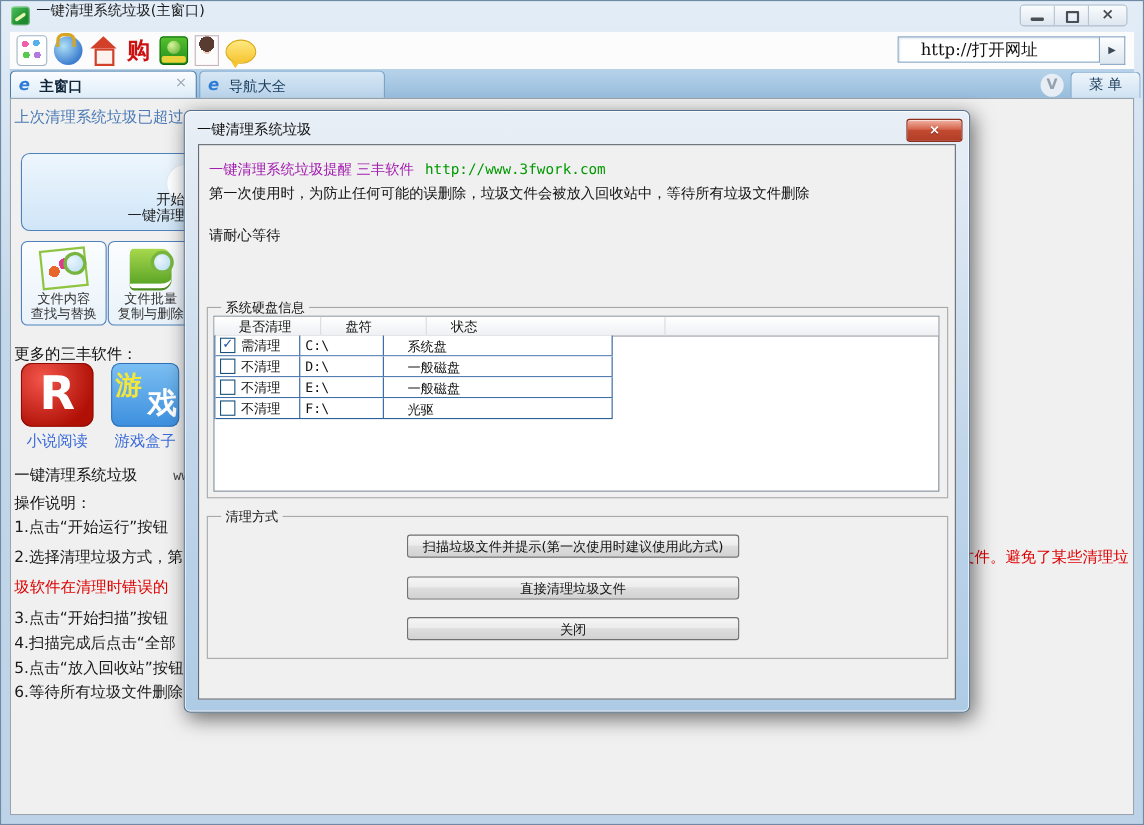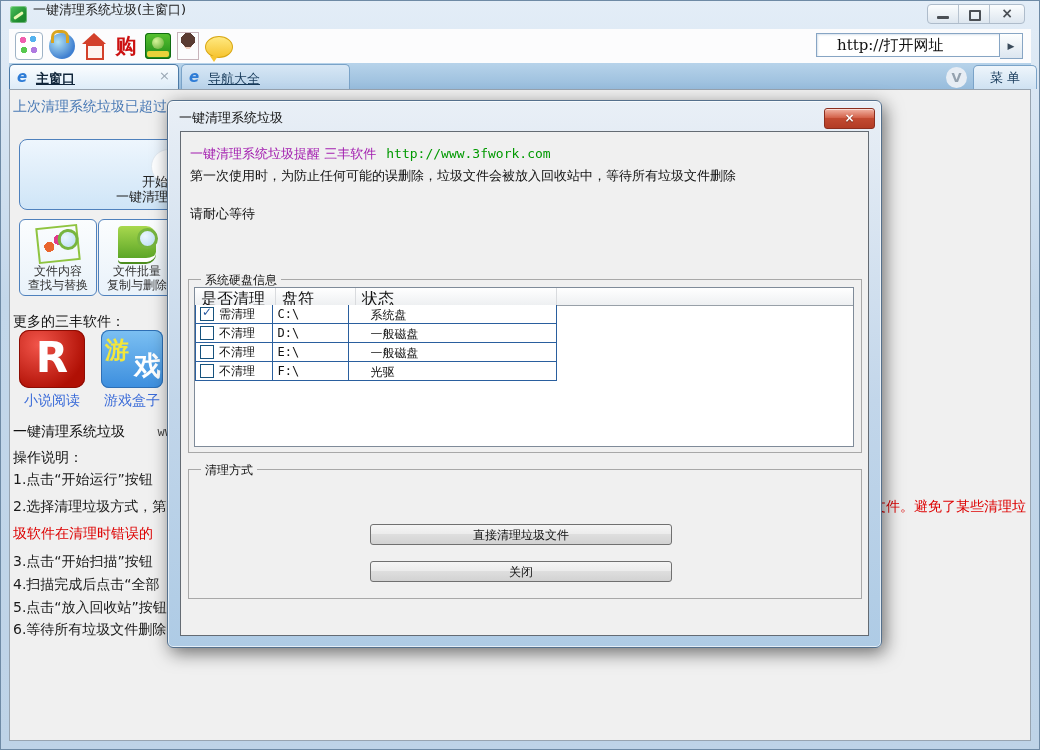--- a/index.html
+++ b/index.html
@@ -55,7 +55,7 @@
   .tab-active{left:0;width:168px;background:linear-gradient(#fbfdff,#ddecf8);border:1px solid #4c7aa6;border-bottom:none;}
   .tab-inactive{left:172px;width:167px;background:linear-gradient(#d7e7f5,#b9d3ea);border:1px solid #7aa3c8;border-bottom:none;}
   .ie{position:absolute;left:7px;top:3px;font-size:15px;font-weight:bold;font-style:italic;color:#2e7cd6;}
-  .tab-label{position:absolute;left:26px;top:5px;font-size:13px;font-weight:bold;color:#10253a;white-space:nowrap;text-decoration:underline;}
+  .tab-label{position:absolute;left:26px;top:5px;font-size:13px;font-weight:bold;color:#10253a;white-space:nowrap;}
   .tab-inactive .tab-label{font-weight:normal;color:#173a5a;}
   .tab-close{position:absolute;right:8px;top:3px;font-size:13px;color:#9aa7b4;cursor:pointer;}
   .v-circle{position:absolute;left:937px;top:4px;width:21px;height:21px;border-radius:50%;background:#e7edf4;

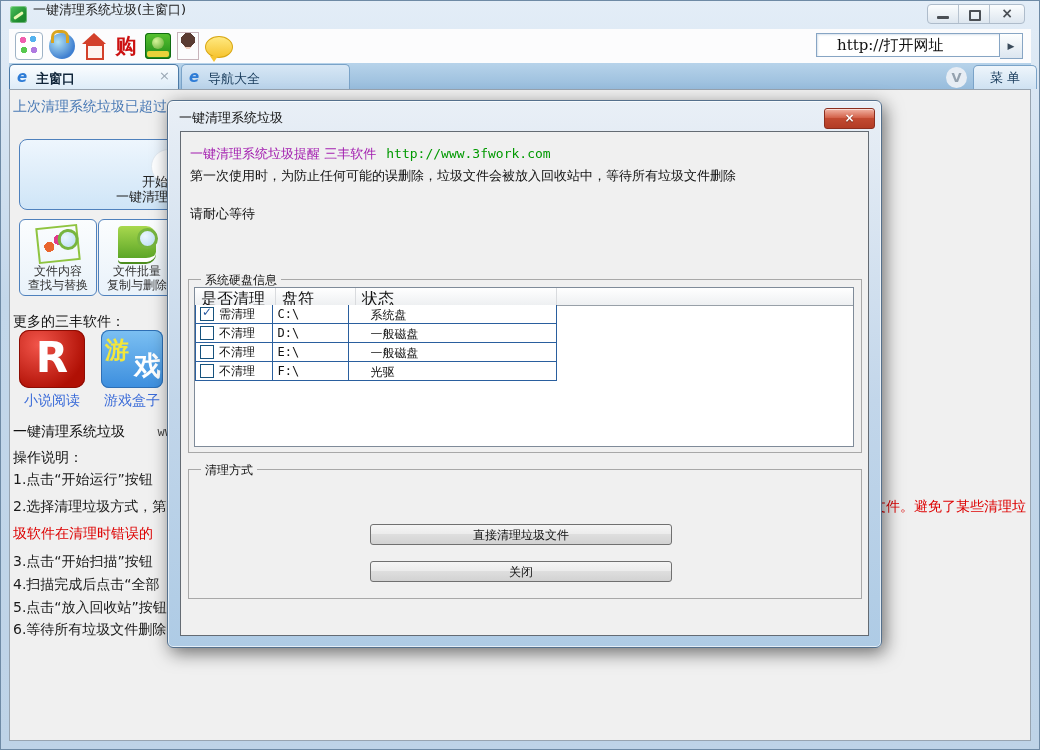--- a/index.html
+++ b/index.html
@@ -119,7 +119,7 @@
   .group-label{position:absolute;left:12px;top:-8px;background:#f0f0f0;padding:0 4px;font-size:12px;color:#111;white-space:nowrap;}
   .listview{position:absolute;left:5px;top:7px;width:658px;height:158px;background:#fff;border:1px solid #7f8b99;}
   .lv-header{display:flex;height:17px;border-bottom:1px solid #98a0a8;background:linear-gradient(#ffffff,#eef0f2);}
-  .lv-hcell{border-right:1px solid #d9dbde;font-size:16px;color:#111;padding:1px 0 0 6px;box-sizing:border-box;white-space:nowrap;overflow:hidden;}
+  .lv-hcell{border-right:1px solid #d9dbde;font-size:12px;color:#111;padding:1px 0 0 6px;box-sizing:border-box;white-space:nowrap;overflow:hidden;margin-left:16px;}
   .hc1{width:81px;}.hc2{width:80px;}.hc3{width:201px;}.hc4{flex:1;border-right:none;}
   .lv-rows{position:absolute;left:0;top:17px;width:361px;border-left:1px solid #2a5f9e;}
   .lv-row{display:flex;height:18px;border-bottom:1px solid #2a5f9e;background:#fff;}

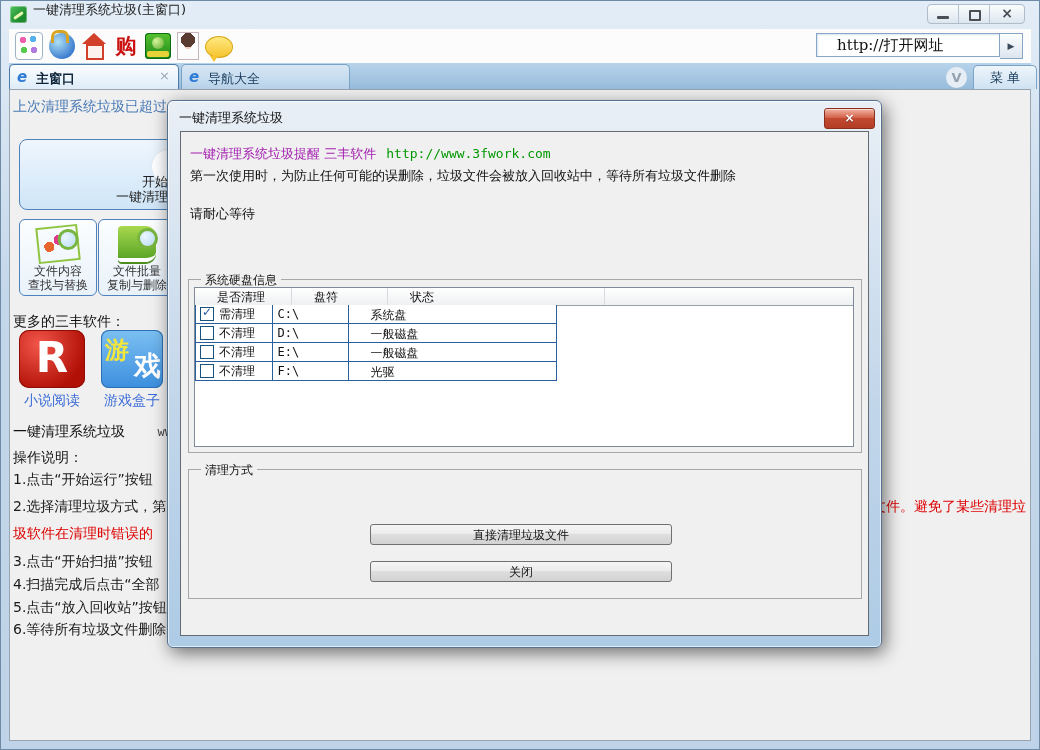--- a/index.html
+++ b/index.html
@@ -307,6 +307,7 @@
 
     <div class="groupbox group-method">
       <span class="group-label">清理方式</span>
+      <div class="dlg-btn btn1">扫描垃圾文件并提示(第一次使用时建议使用此方式)</div>
       <div class="dlg-btn btn2">直接清理垃圾文件</div>
       <div class="dlg-btn btn3">关闭</div>
     </div>

